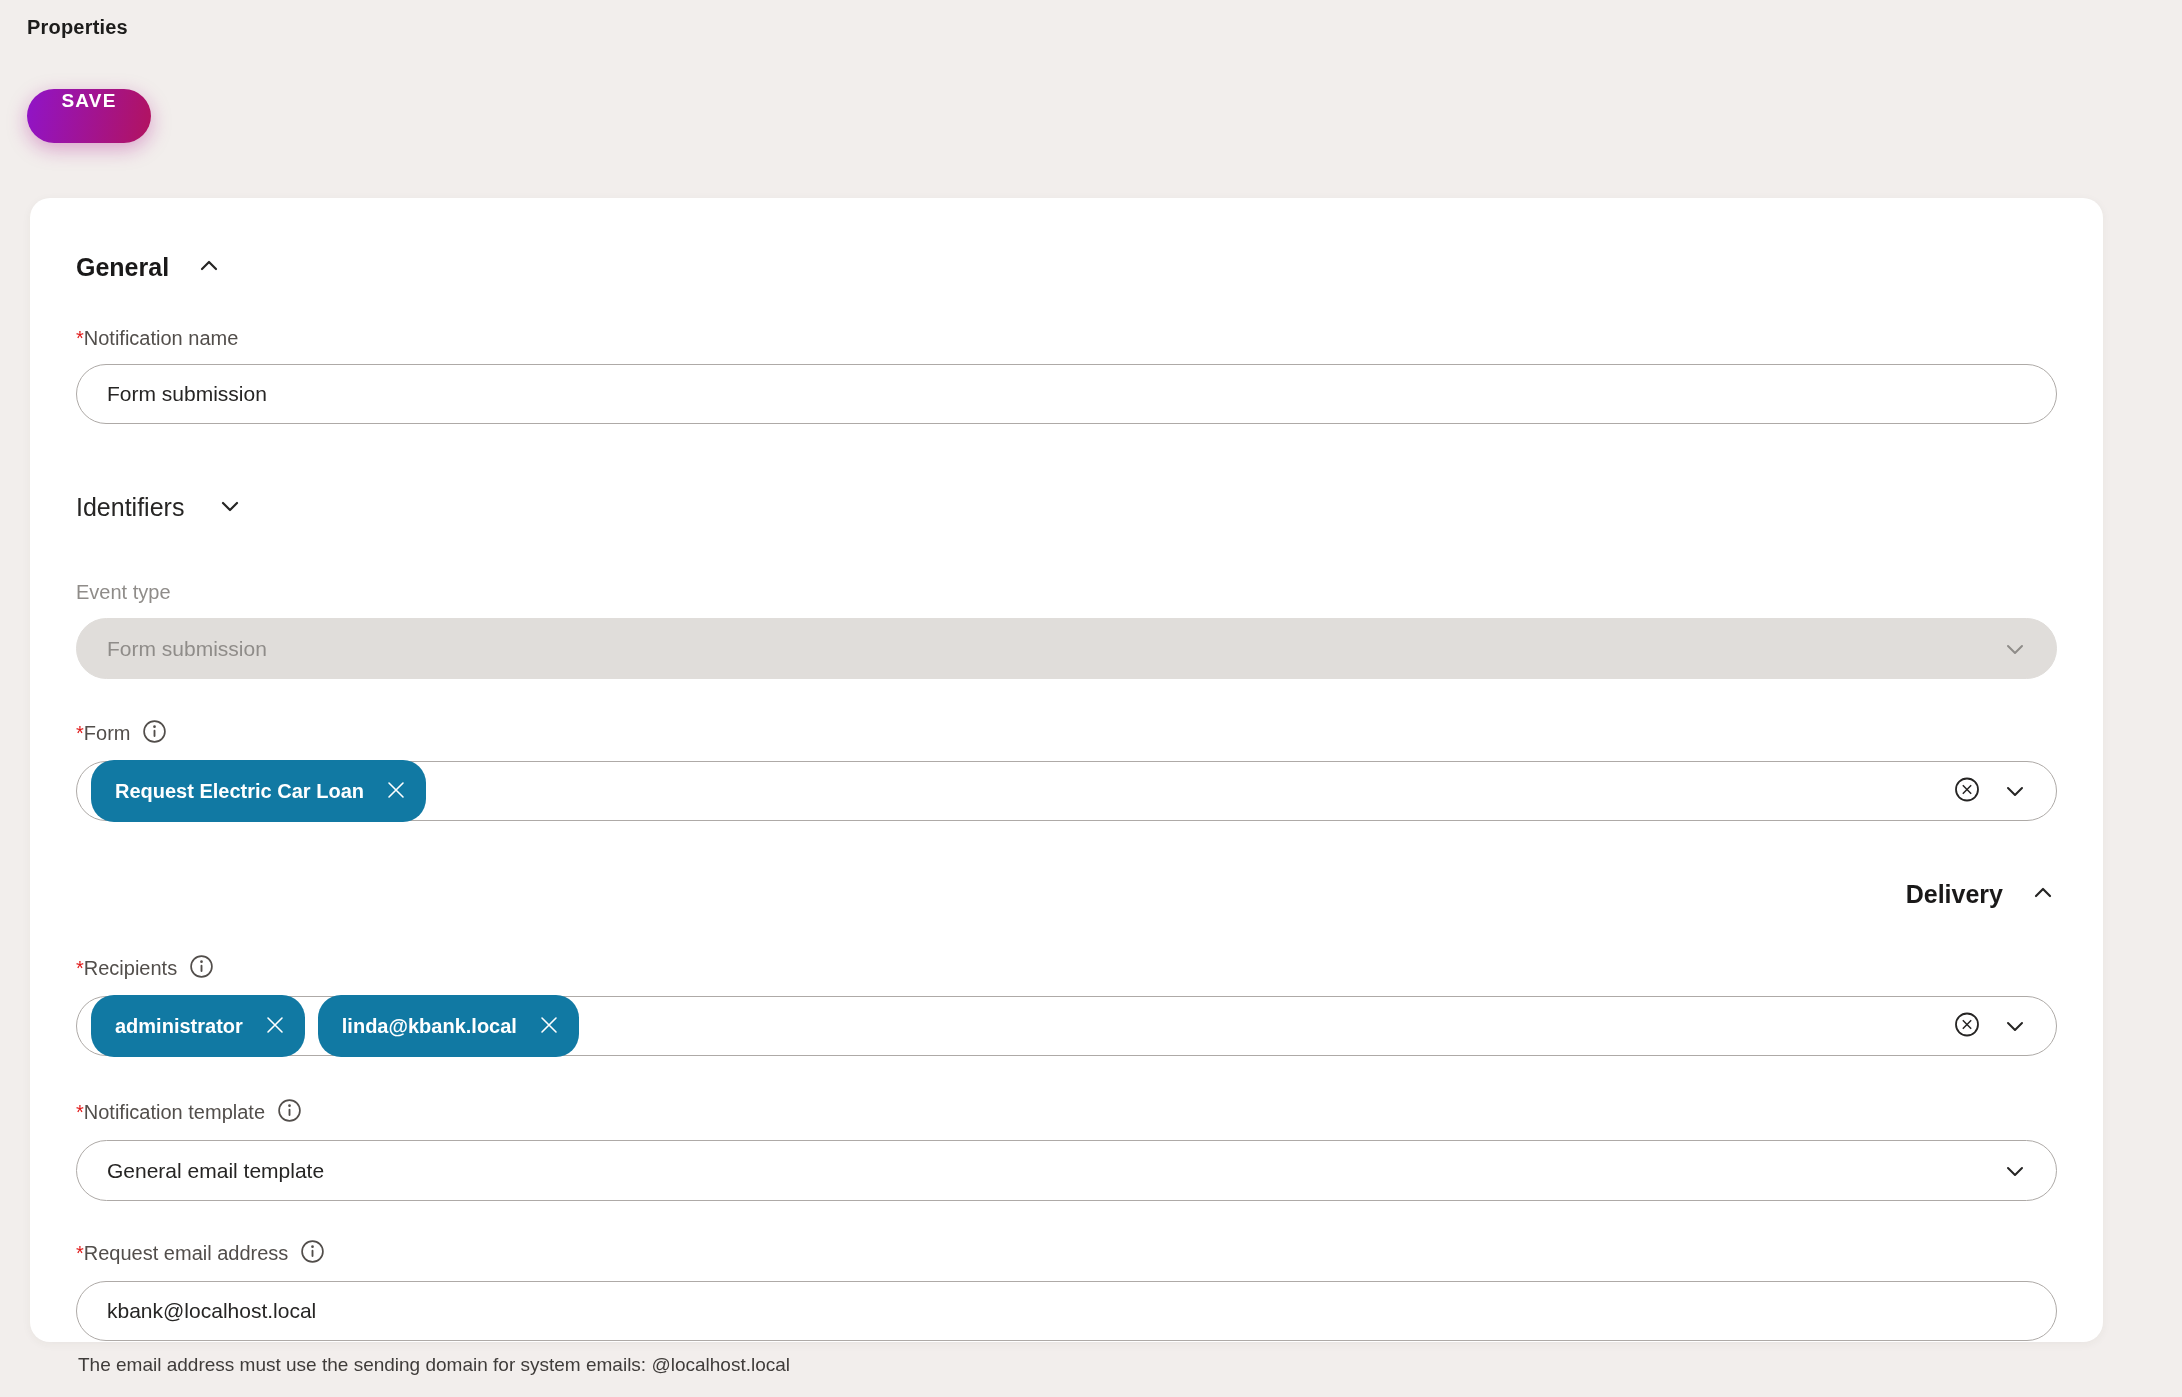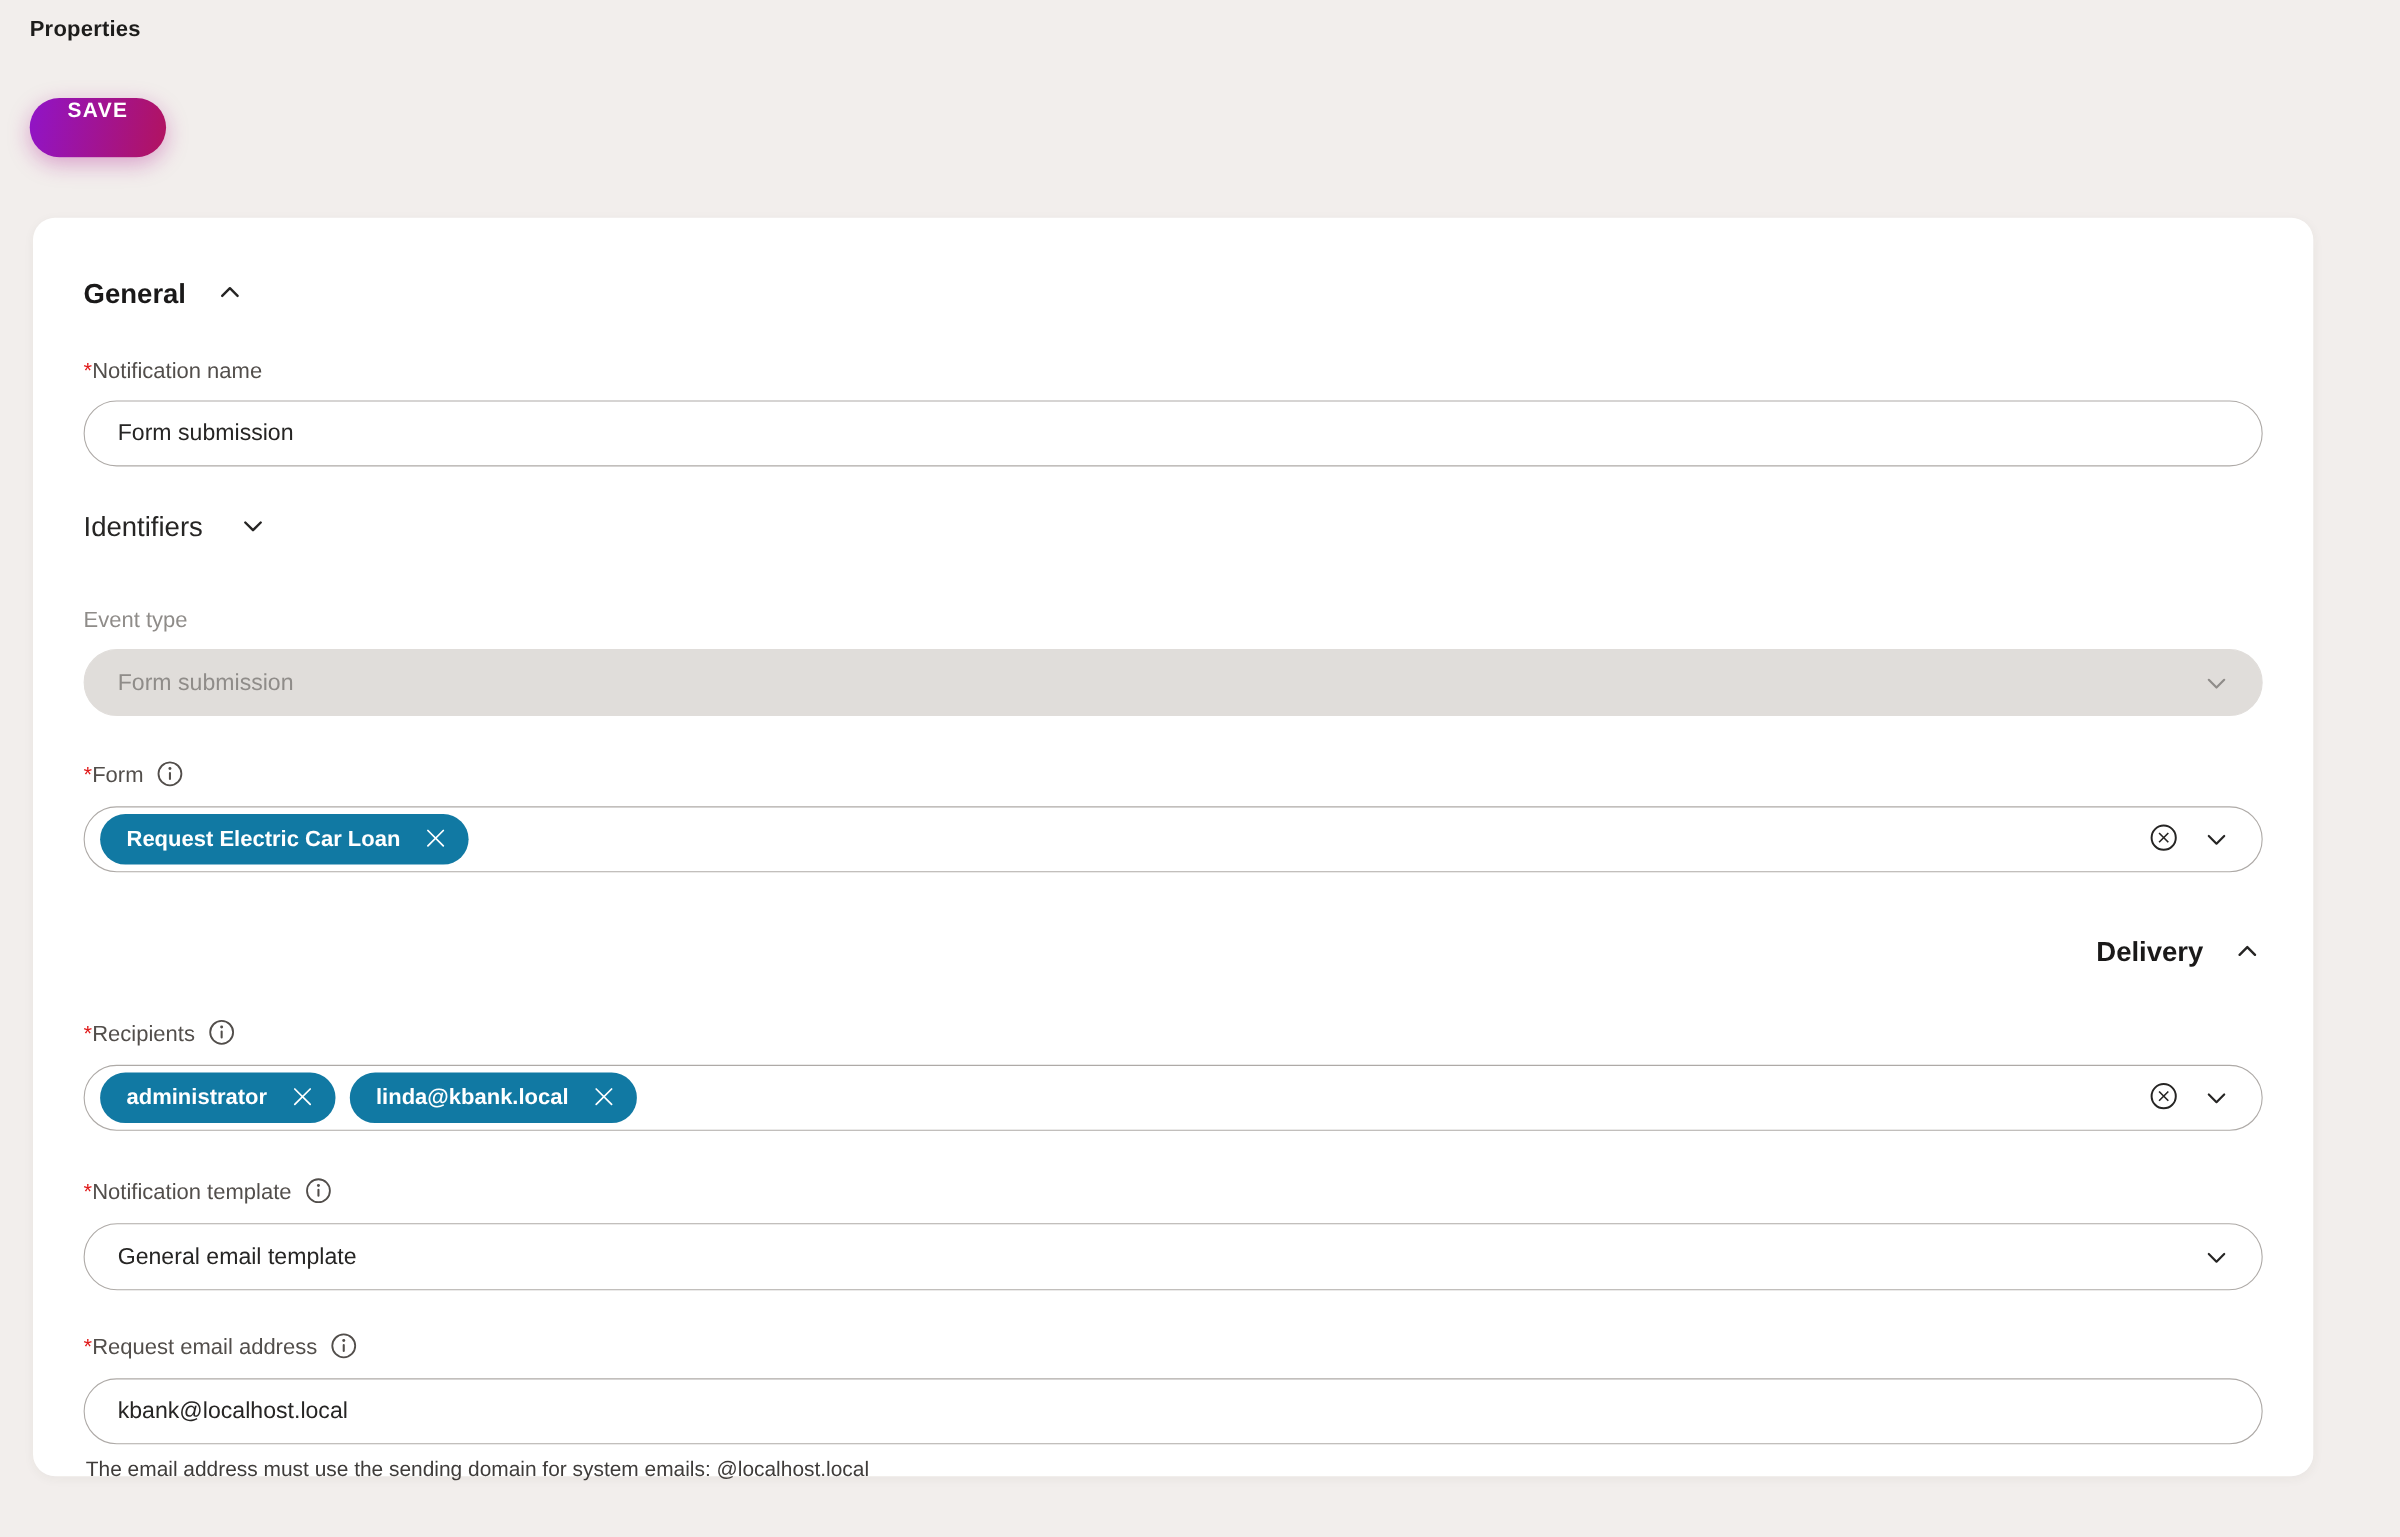--- a/index.html
+++ b/index.html
@@ -40,7 +40,7 @@
   }
   .subsection-heading {
     display:flex; align-items:center; gap:32px;
-    margin-top:40px;
+    margin-top:68px;
     font-size:25px; font-weight:400; color:#262524;
   }
   .chev-btn { display:flex; align-items:center; cursor:pointer; background:none; border:none; padding:0; }

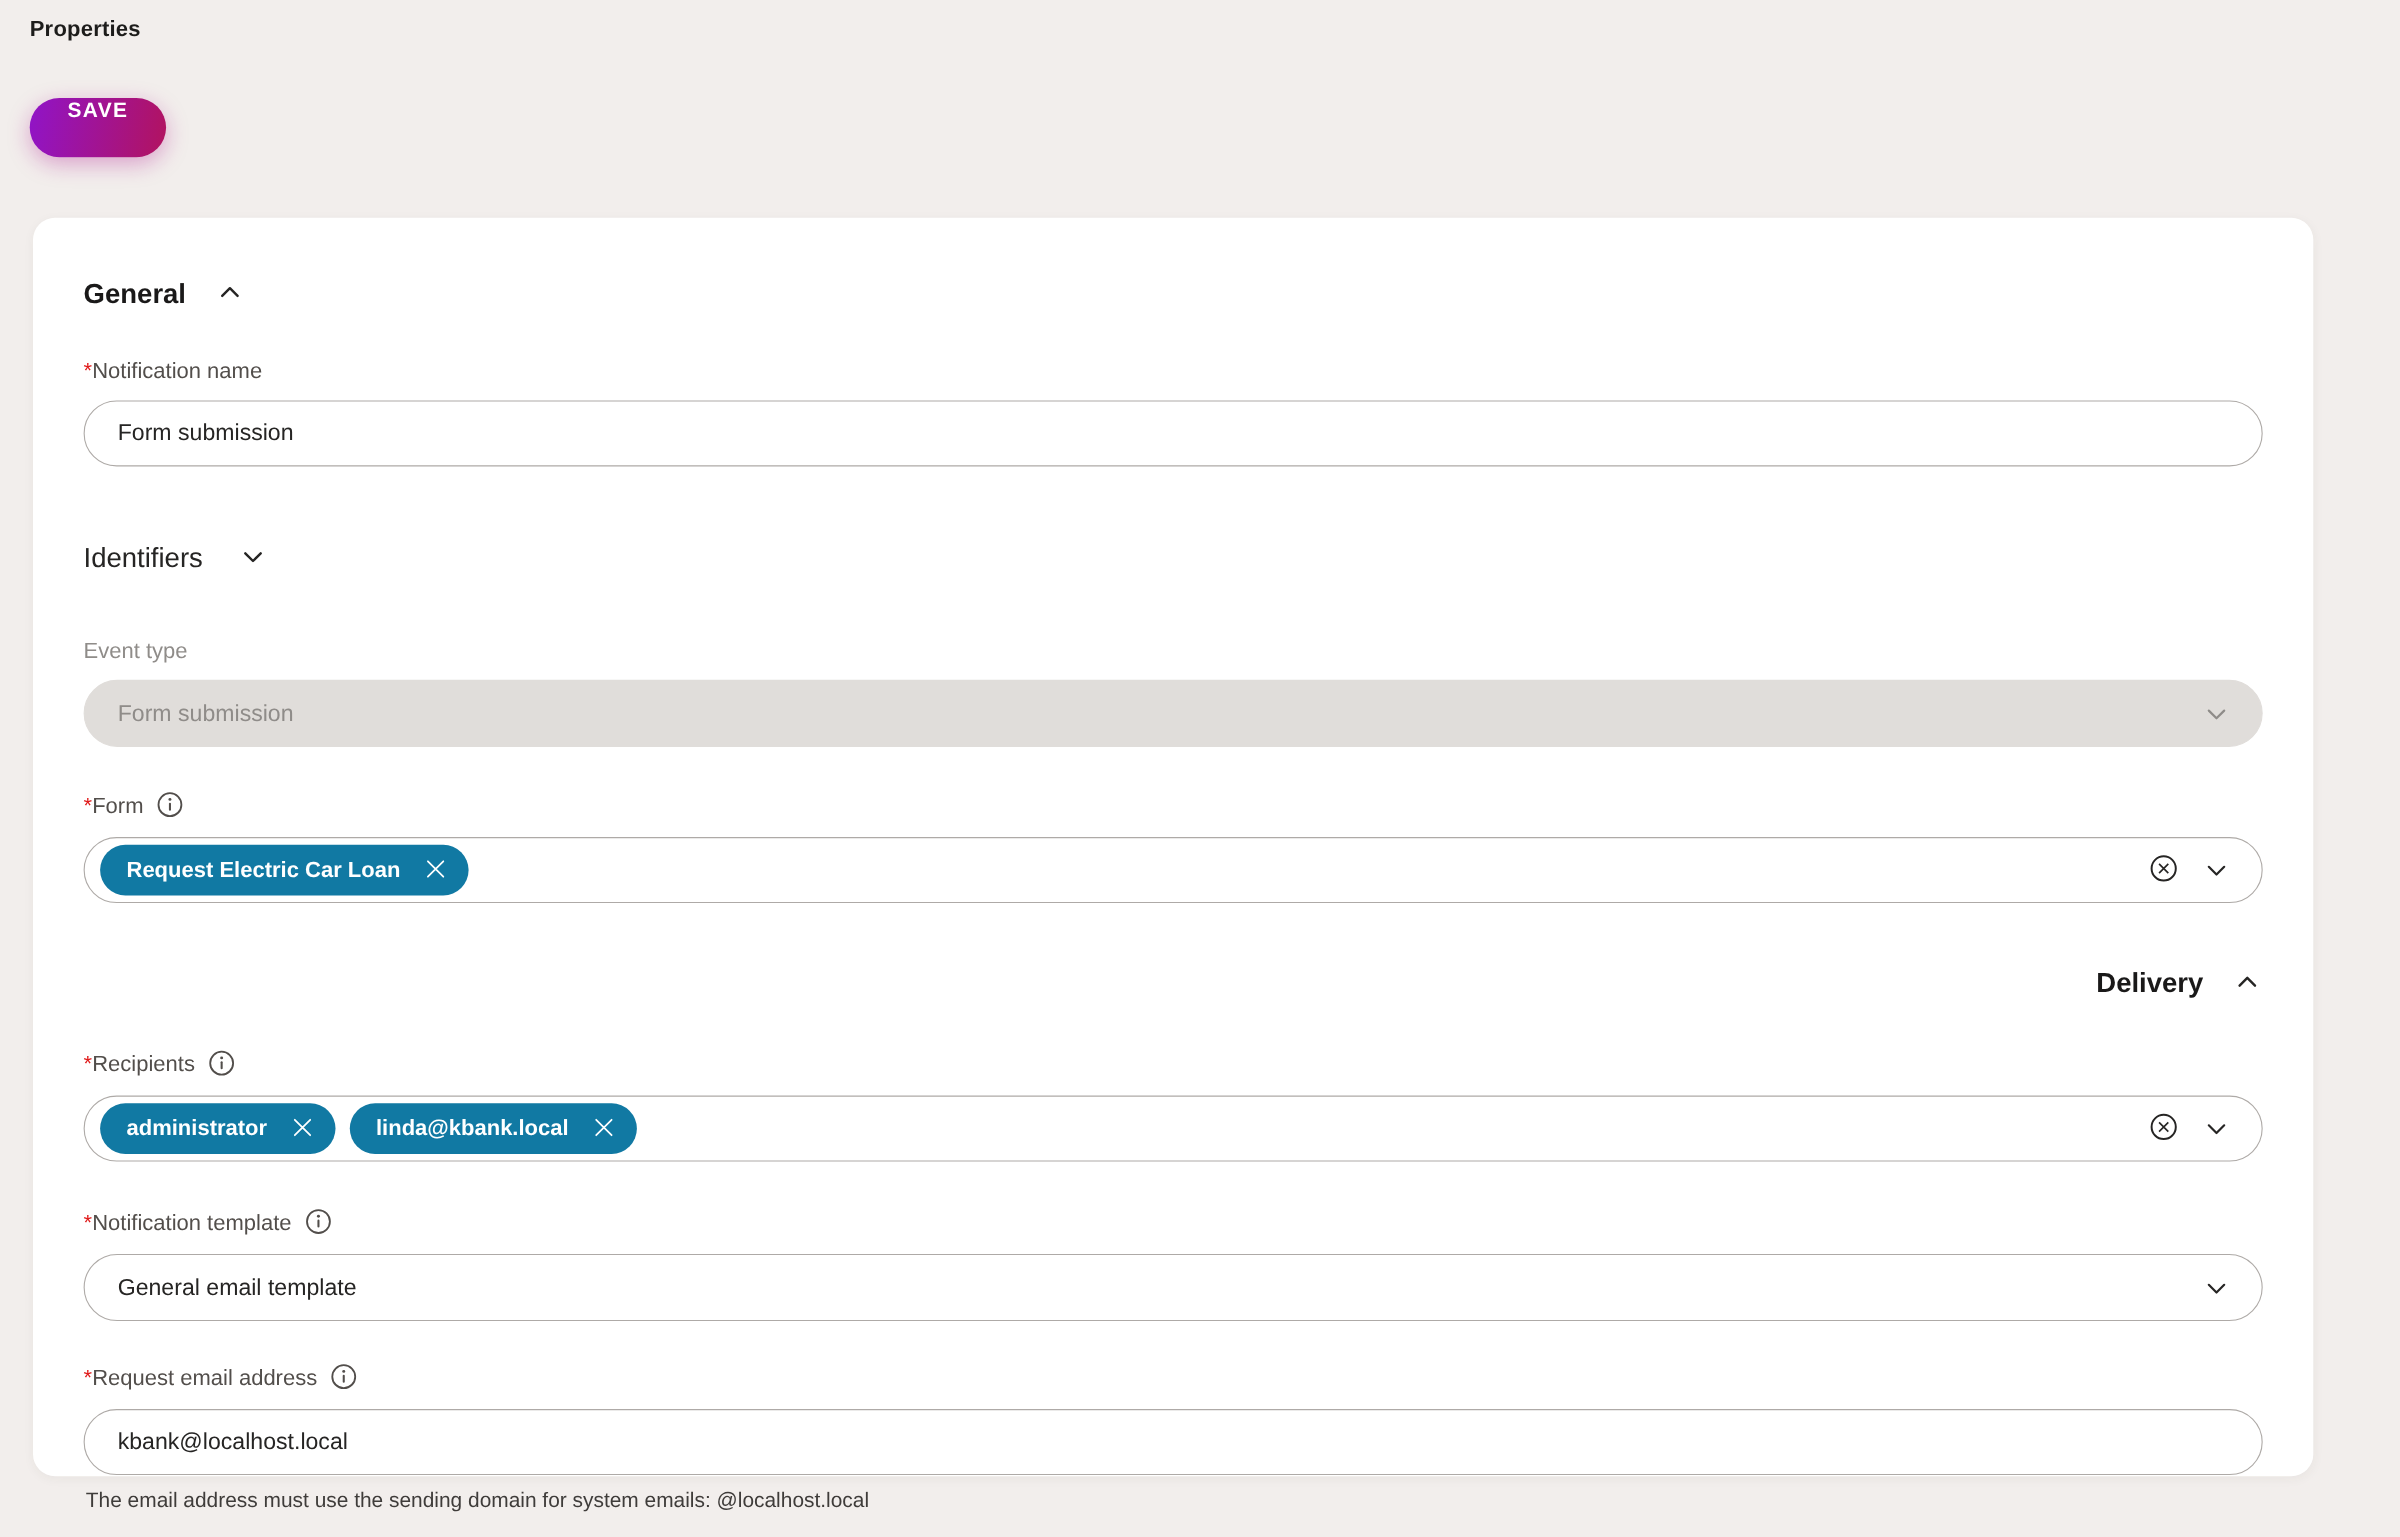--- a/index.html
+++ b/index.html
@@ -83,7 +83,7 @@
 
   .tag {
     display:inline-flex; align-items:center; gap:20px;
-    height:46px;
+    height:62px;
     padding:0 18px 0 24px;
     margin-right:13px;
     background:#1179a3; border-radius:23px;

